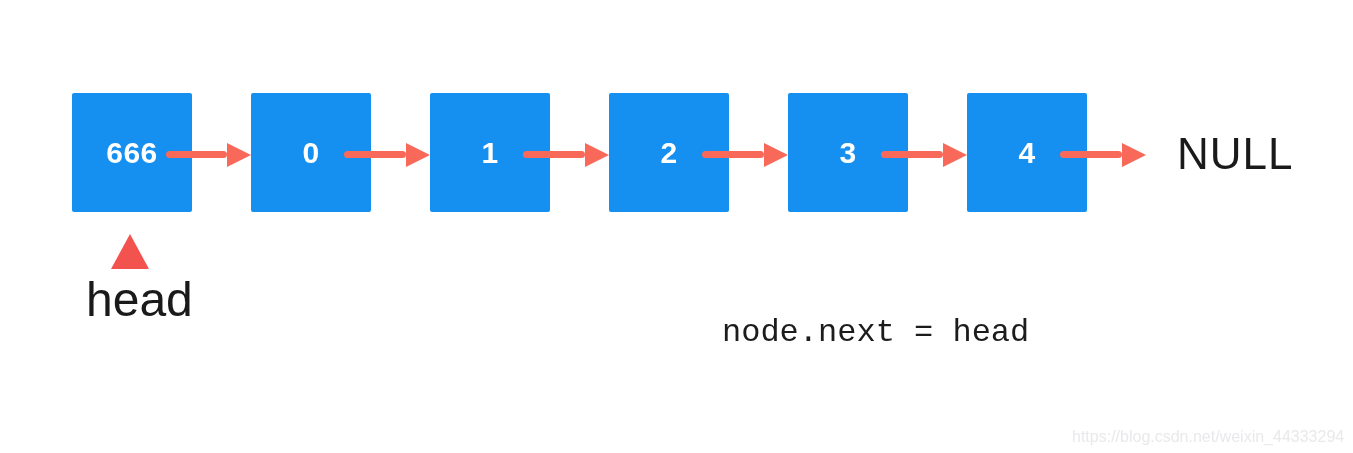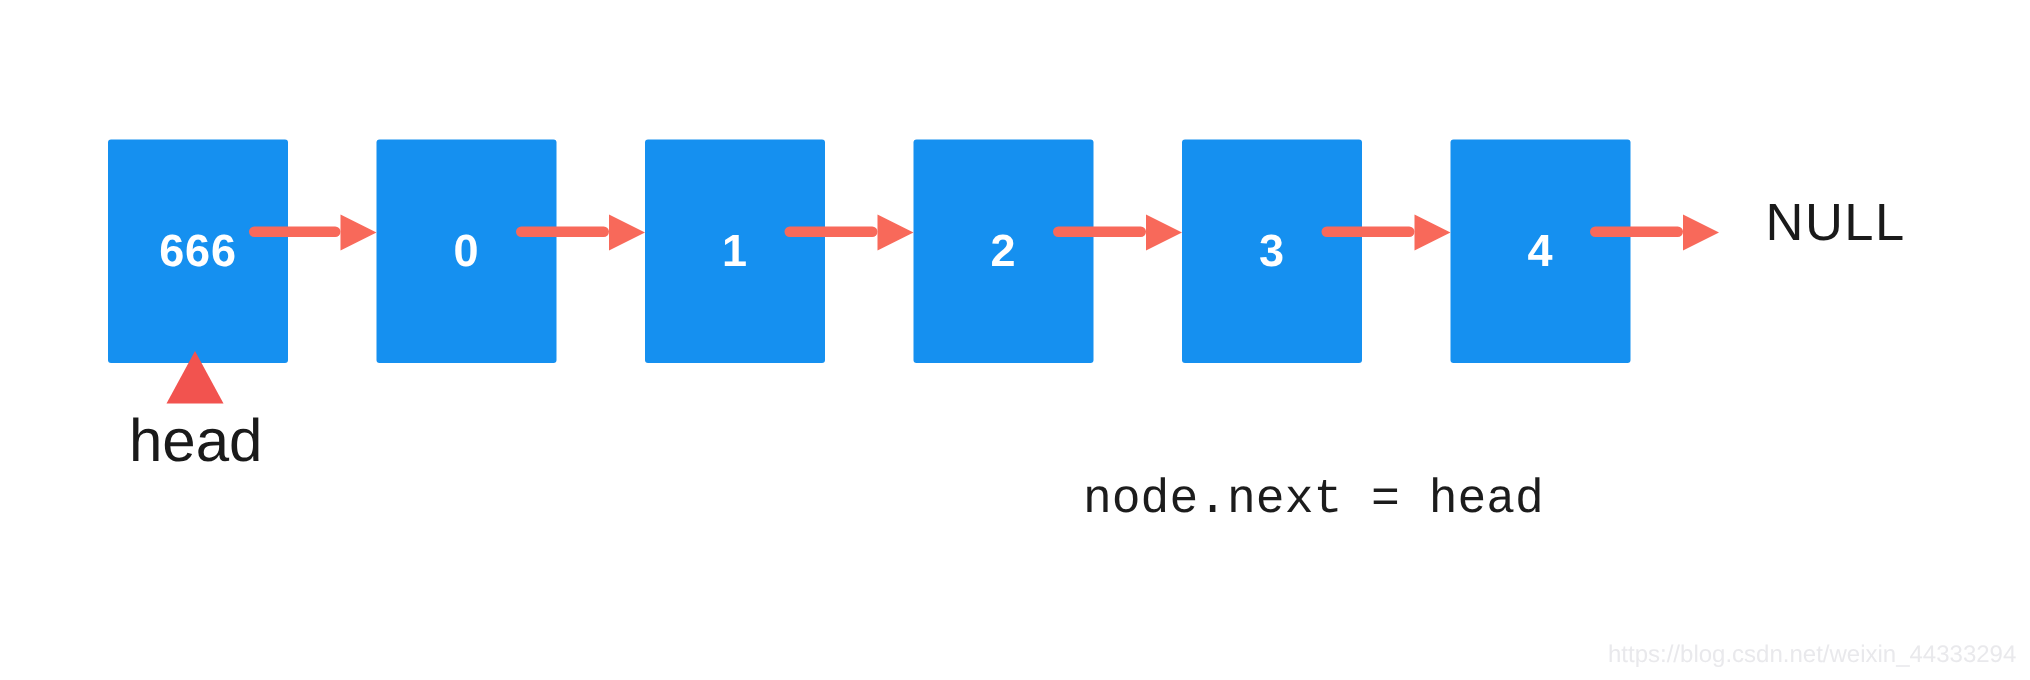--- a/index.html
+++ b/index.html
@@ -14,7 +14,7 @@
   
   .node {
     position: absolute; top: 93px;
-    width: 120px; height: 149px;
+    width: 120px; height: 119px;
     background: var(--node-fill, #1590F0);
     border-radius: 2px;
     display: flex; align-items: center; justify-content: center;

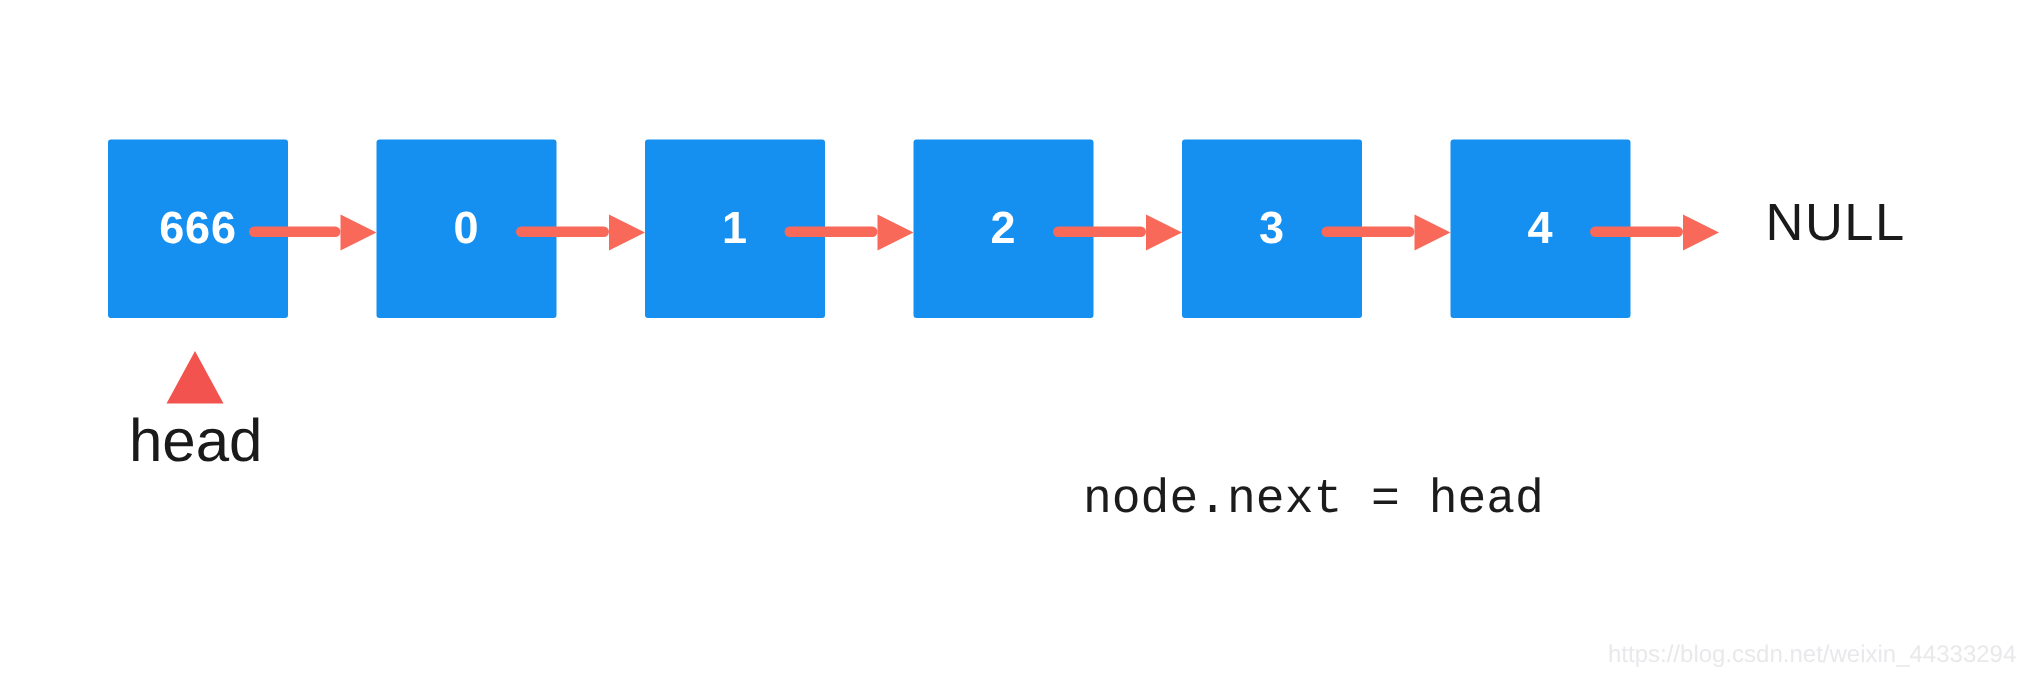--- a/index.html
+++ b/index.html
@@ -42,7 +42,7 @@
 
   .null-label {
     position: absolute; left: 1177px; top: 129px;
-    font-size: 35px; color: #1a1a1a; letter-spacing: 1px;
+    font-size: 44px; color: #1a1a1a; letter-spacing: 1px;
   }
 
   

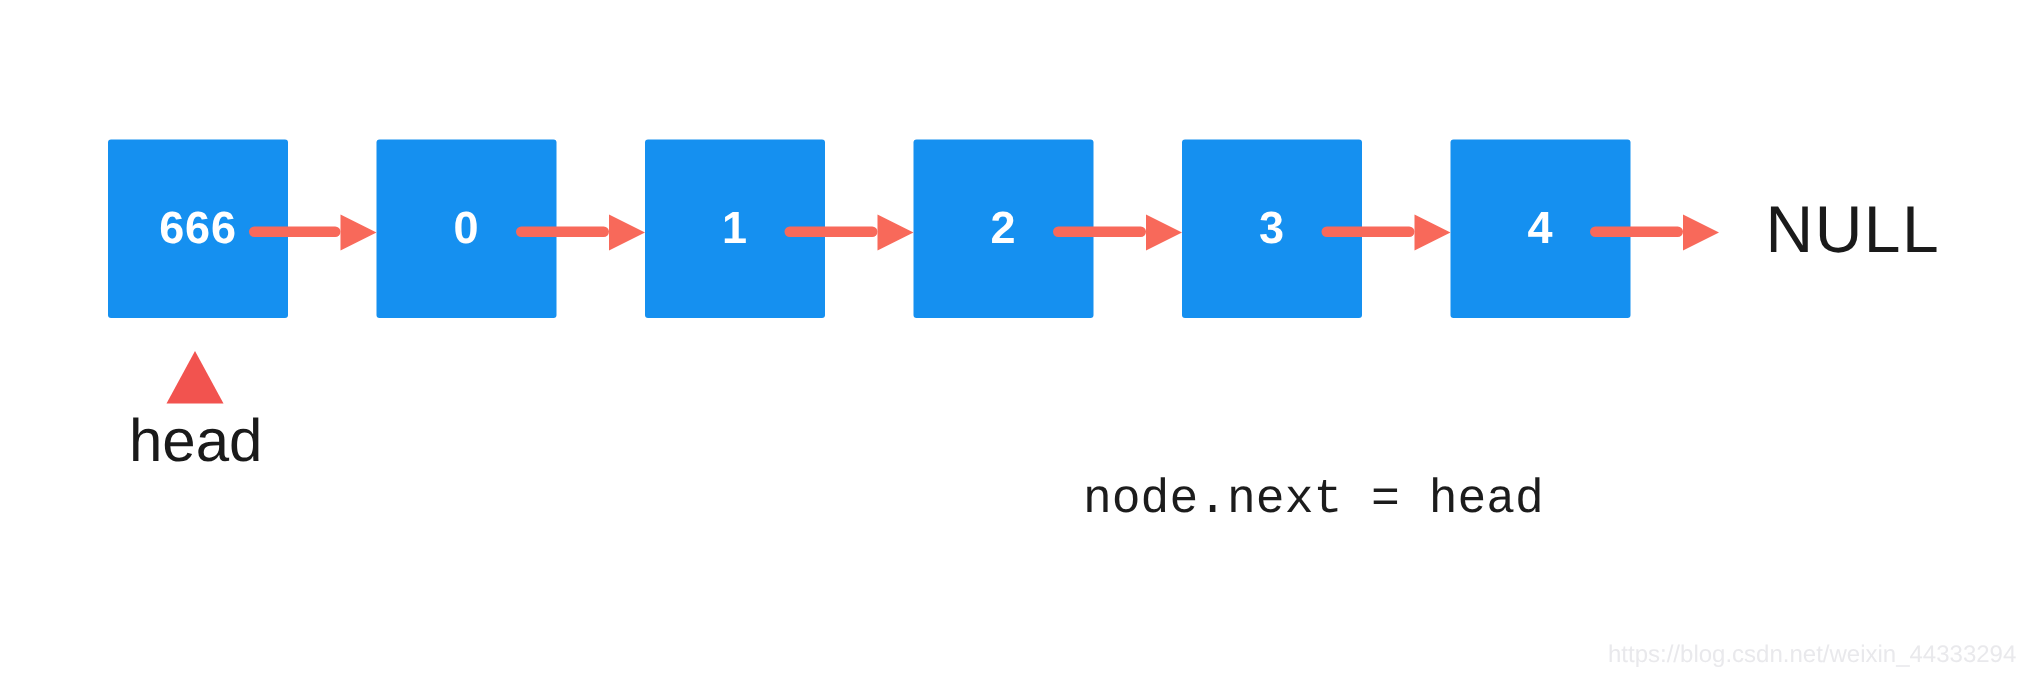--- a/index.html
+++ b/index.html
@@ -55,7 +55,7 @@
   }
   .head-label {
     position: absolute; left: 86px; top: 272px;
-    font-size: 40px; color: #1a1a1a;
+    font-size: 48px; color: #1a1a1a;
   }
 
   

